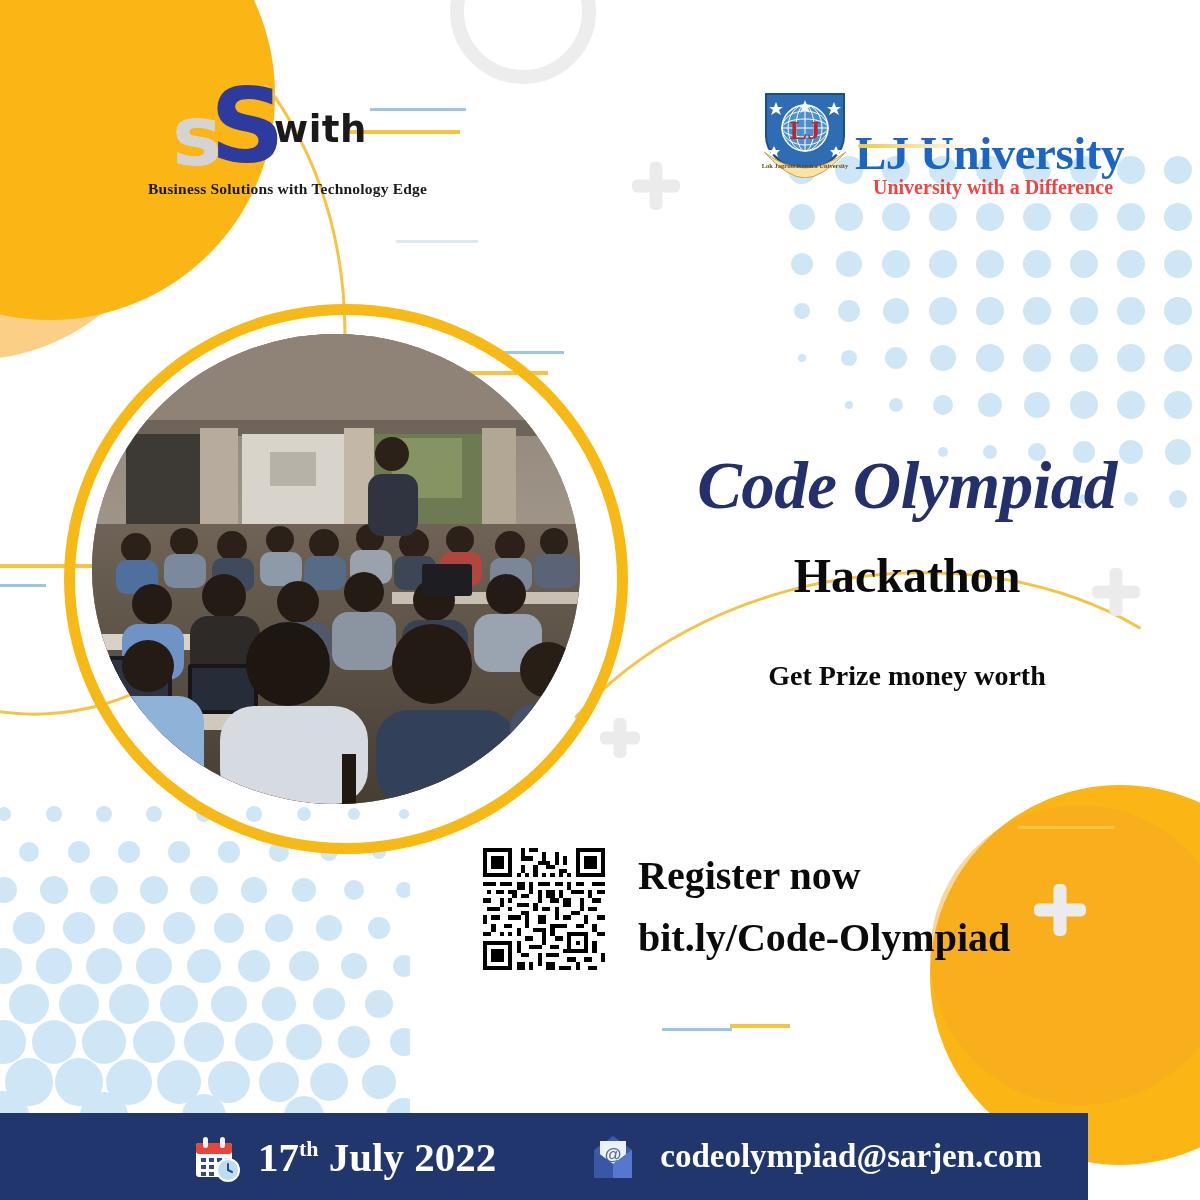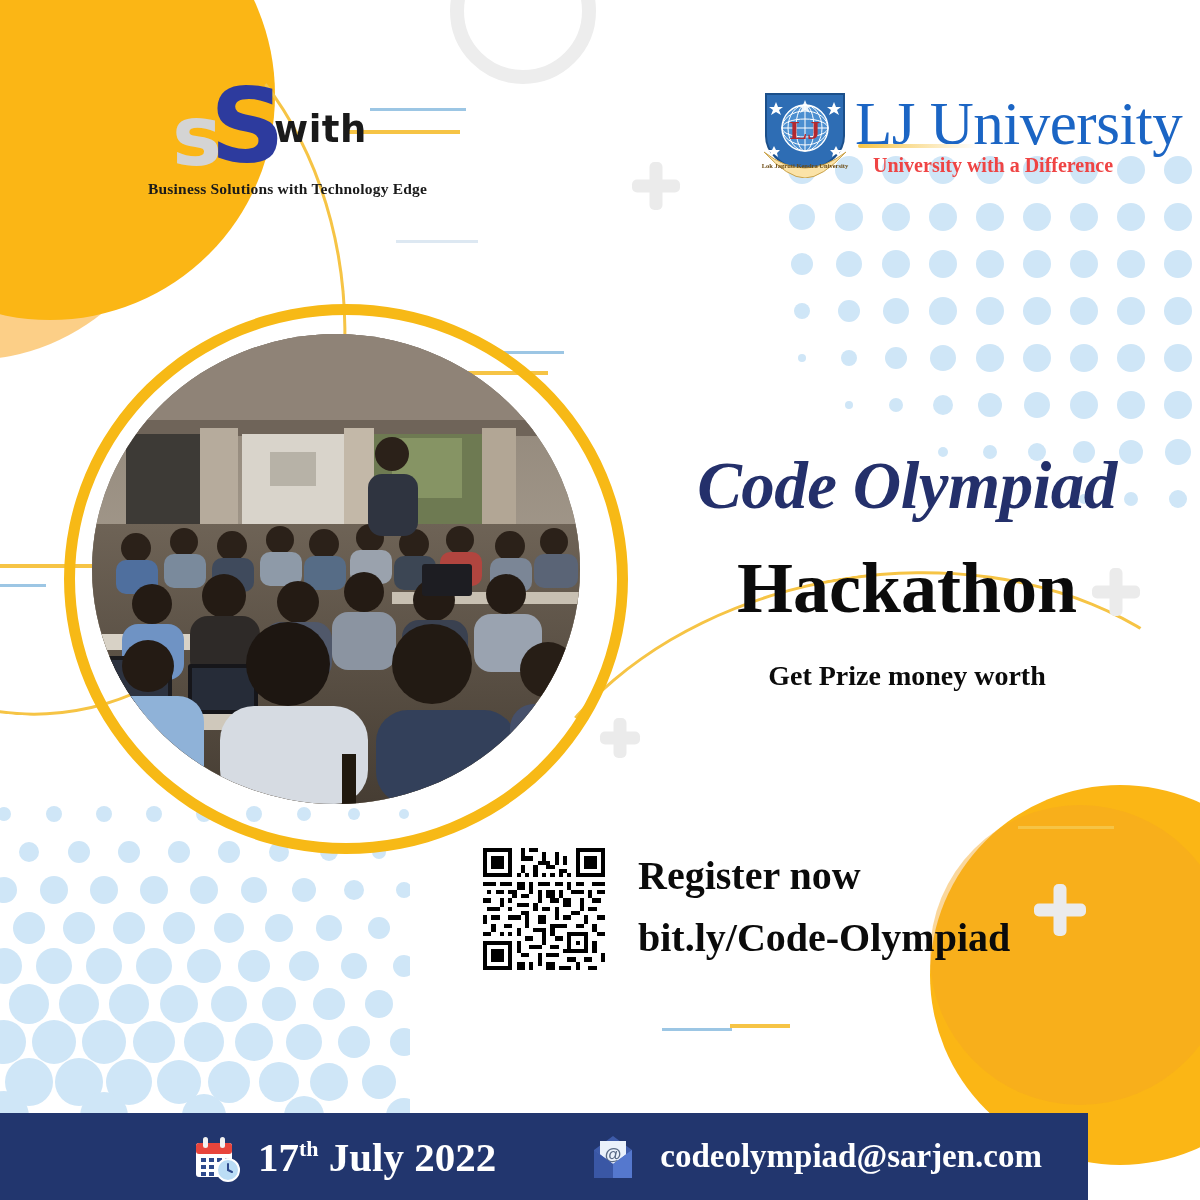--- a/index.html
+++ b/index.html
@@ -166,12 +166,13 @@
   }
   .lj-name {
     font-family: "Liberation Serif", serif;
-    font-weight: normal;
-    font-size: 61px;
+    font-weight: bold;
+    font-size: 47px;
     color: #1B65C4;
     letter-spacing: -0.5px;
     line-height: 1.05;
     white-space: nowrap;
+    margin-top: 37px;
   }
   .lj-tagline {
     font-family: "Liberation Serif", serif;

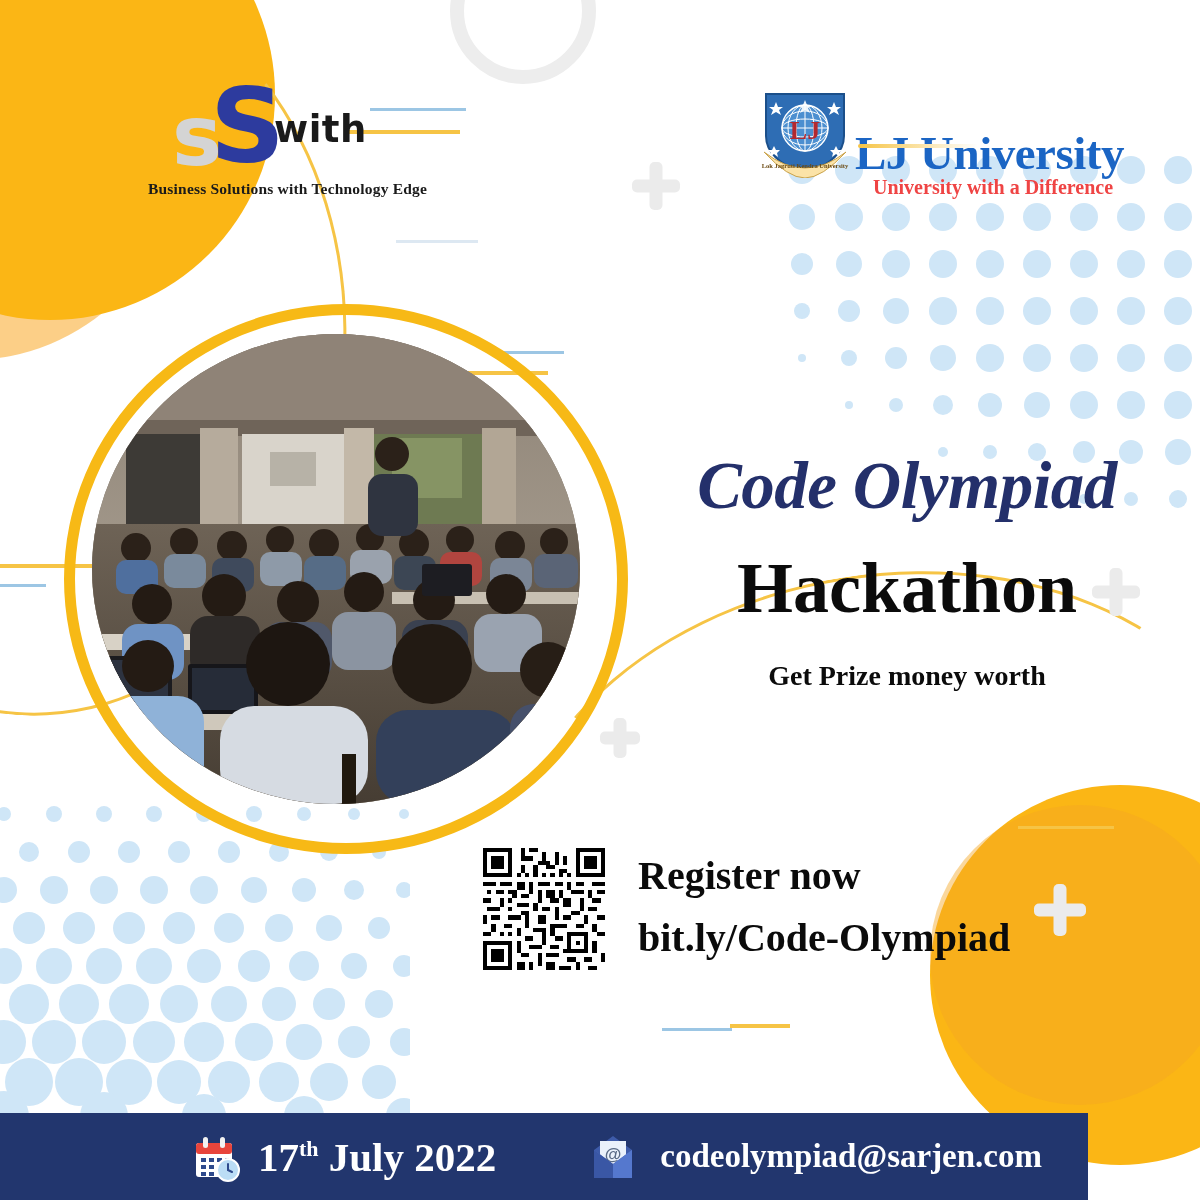--- a/index.html
+++ b/index.html
@@ -231,7 +231,7 @@
     text-align: center;
     font-family: "Liberation Serif", serif;
     font-weight: bold;
-    font-size: 72px;
+    font-size: 48px;
     color: #0B0B0B;
     line-height: 1;
   }

